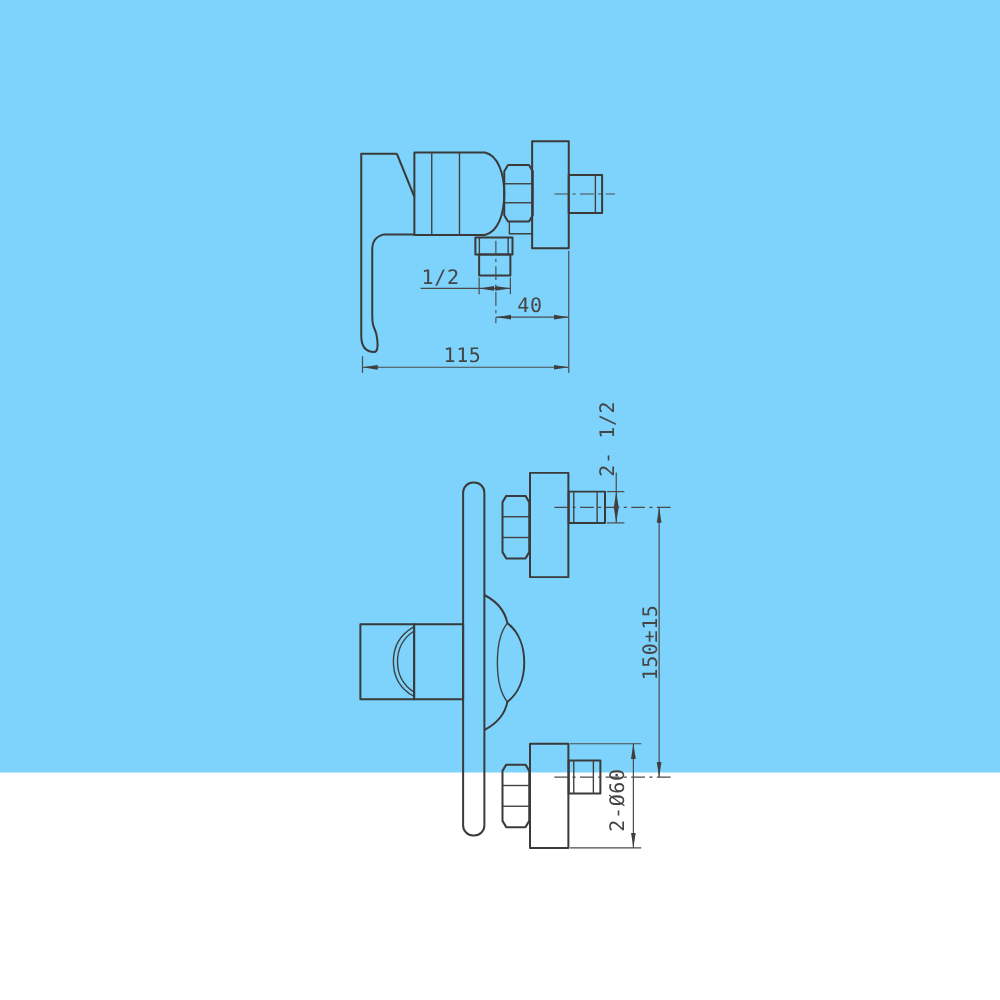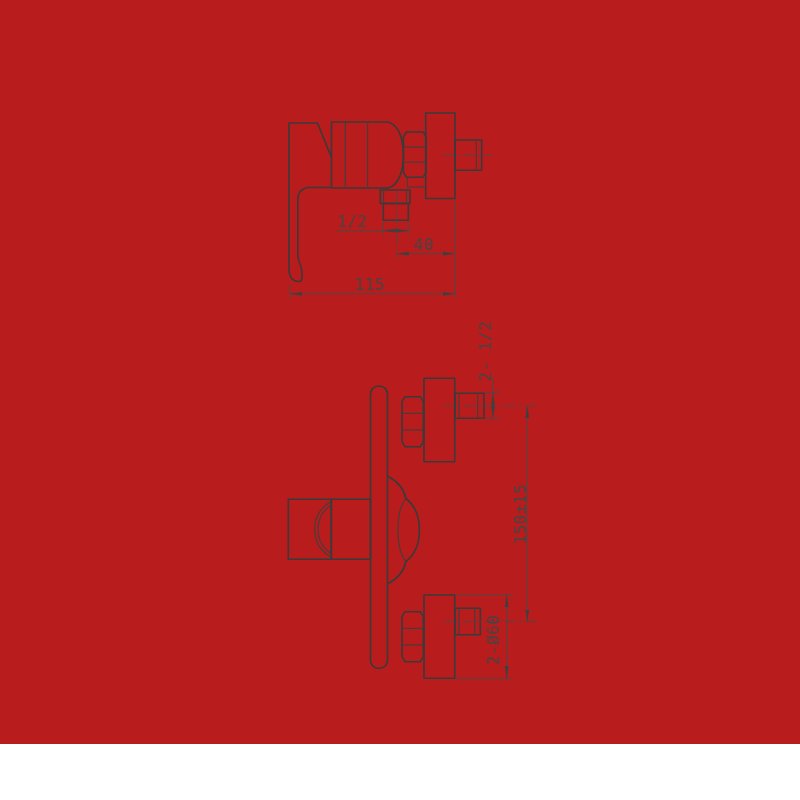--- a/index.html
+++ b/index.html
@@ -14,8 +14,8 @@
   .canvas {
     position: relative;
     width: 800px;
-    height: 744px;
-    background: #b91c1c;
+    height: 618px;
+    background: #7dd3fc;
   }
   svg { display: block; }
 

